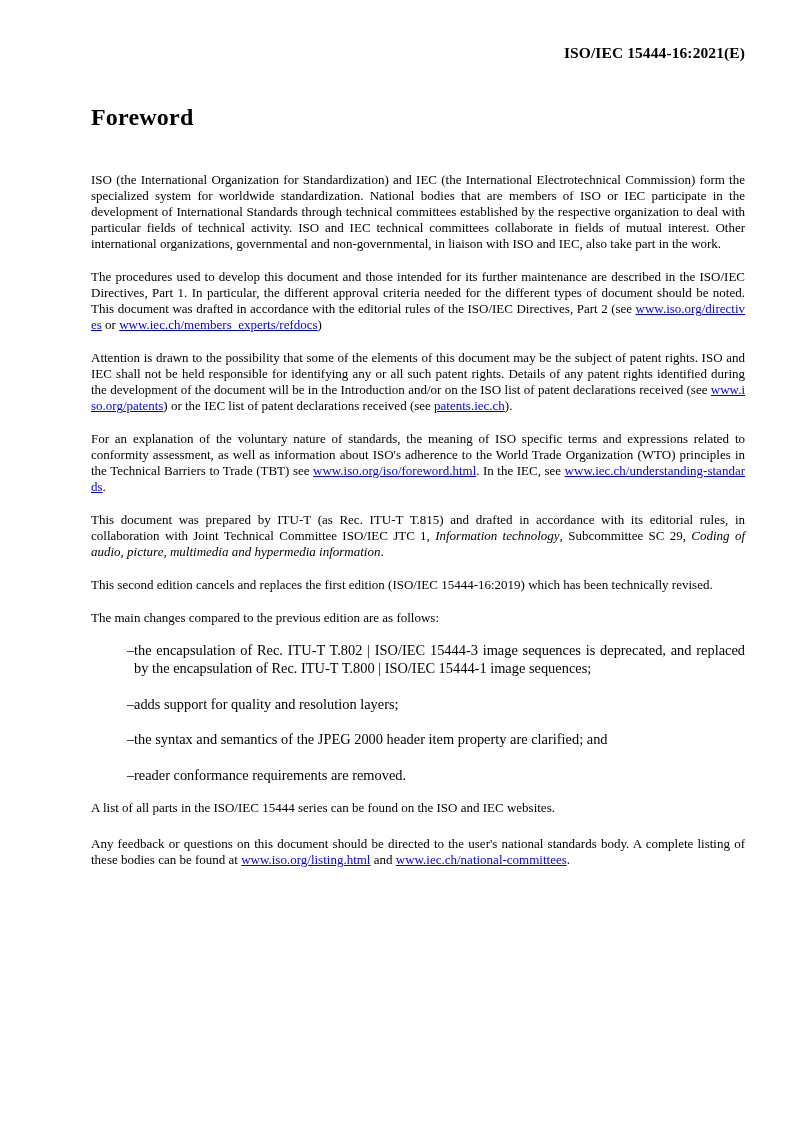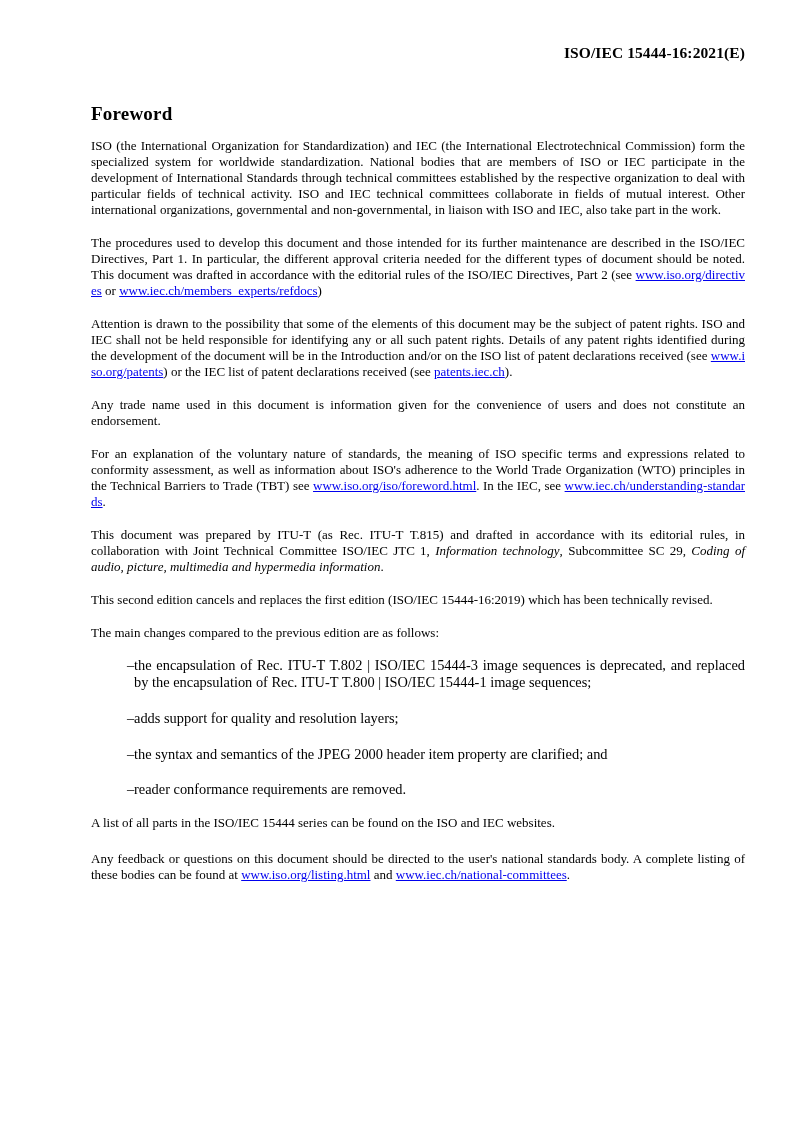--- a/index.html
+++ b/index.html
@@ -45,9 +45,9 @@
   }
 
   h1.title {
-    font-size: 19px;
+    font-size: 24px;
     font-weight: bold;
-    margin: 0 0 13px 0;
+    margin: 0 0 42px 0;
     line-height: 1.1;
     letter-spacing: 0.2px;
   }

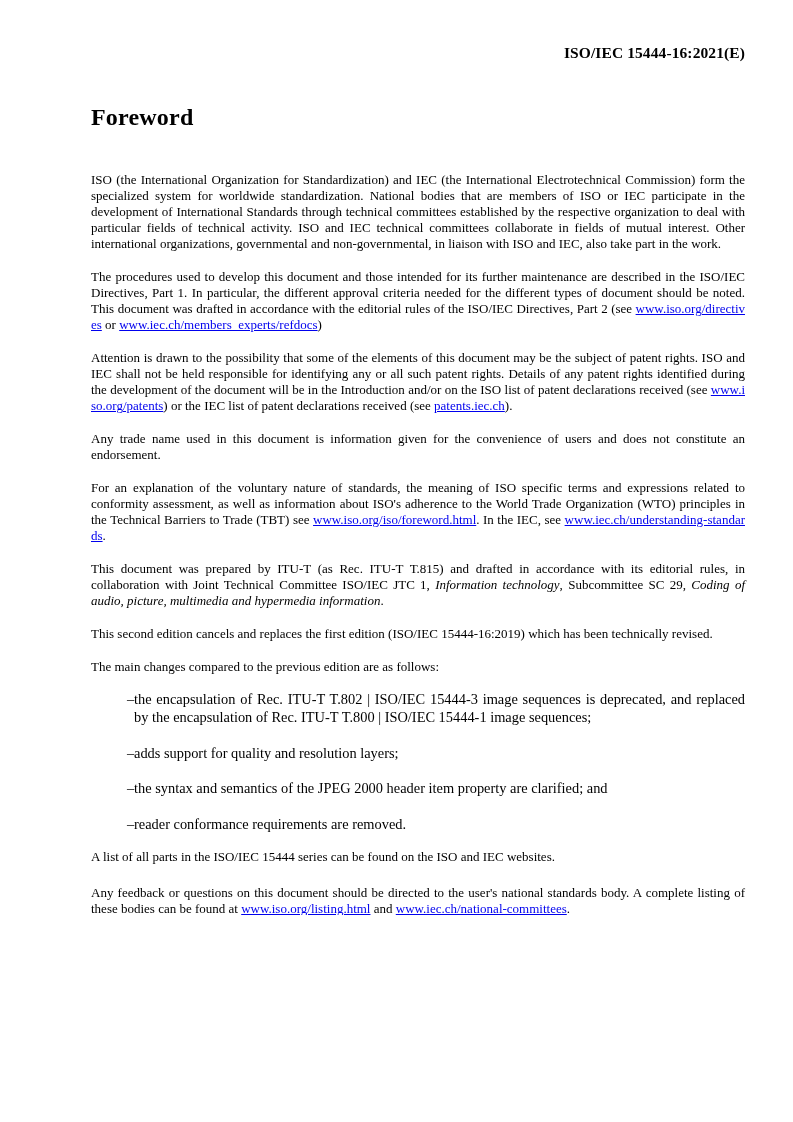--- a/index.html
+++ b/index.html
@@ -139,7 +139,6 @@
       <span>Attention is drawn to the possibility that some of the elements of this document may be the subject of patent rights. ISO and IEC shall not be held responsible for identifying any or all such patent rights. Details of any patent rights identified during the development of the document will be in the Introduction and/or on the ISO list of patent declarations received (see </span><a class="link" href="#">www.iso.org/patents</a><span>) or the IEC list of patent declarations received (see </span><a class="link" href="#">patents.iec.ch</a><span>).</span>
     </p>
 
-    <p class="para">Any trade name used in this document is information given for the convenience of users and does not constitute an endorsement.</p>
 
     <p class="para">
       <span>For an explanation of the voluntary nature of standards, the meaning of ISO specific terms and expressions related to conformity assessment, as well as information about ISO's adherence to the World Trade Organization (WTO) principles in the Technical Barriers to Trade (TBT) see </span><a class="link" href="#">www.iso.org/iso/foreword.html</a><span>. In the IEC, see </span><a class="link" href="#">www.iec.ch/understanding-standards</a><span>.</span>

